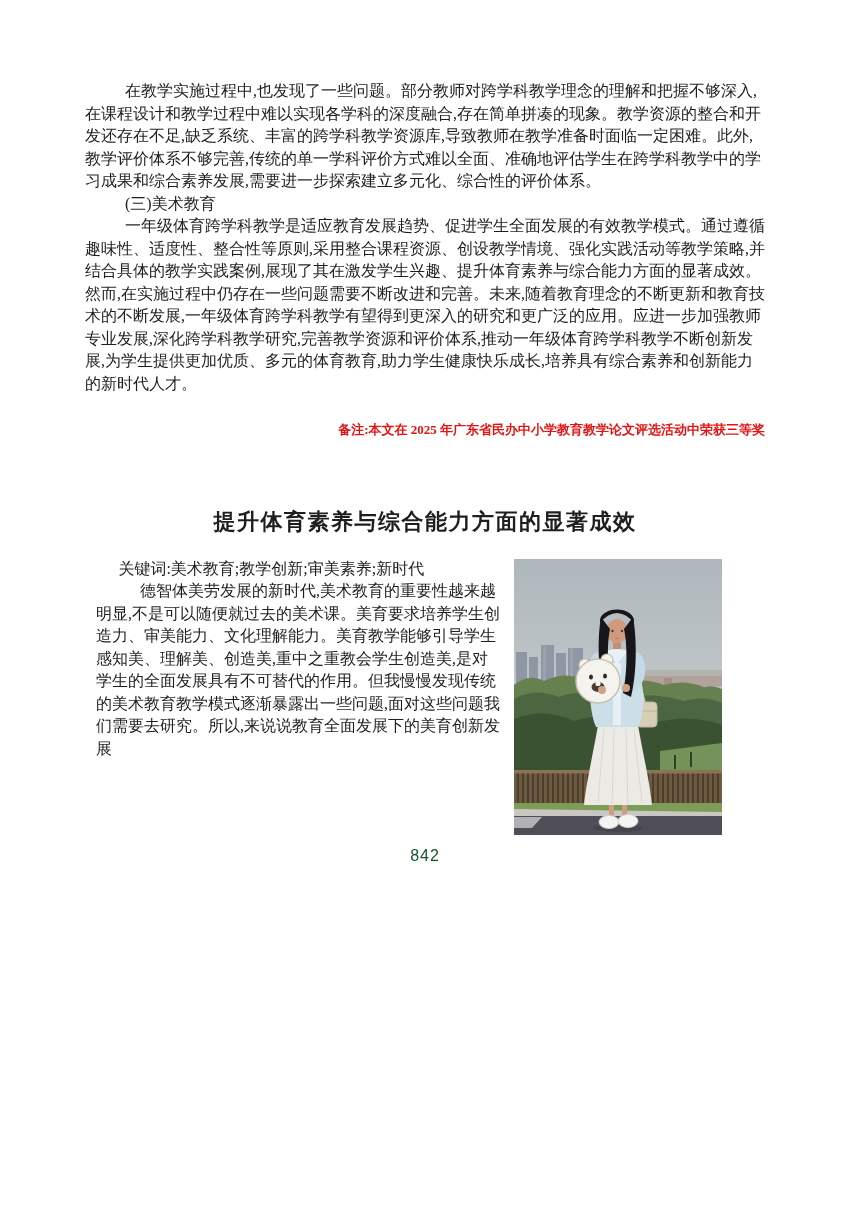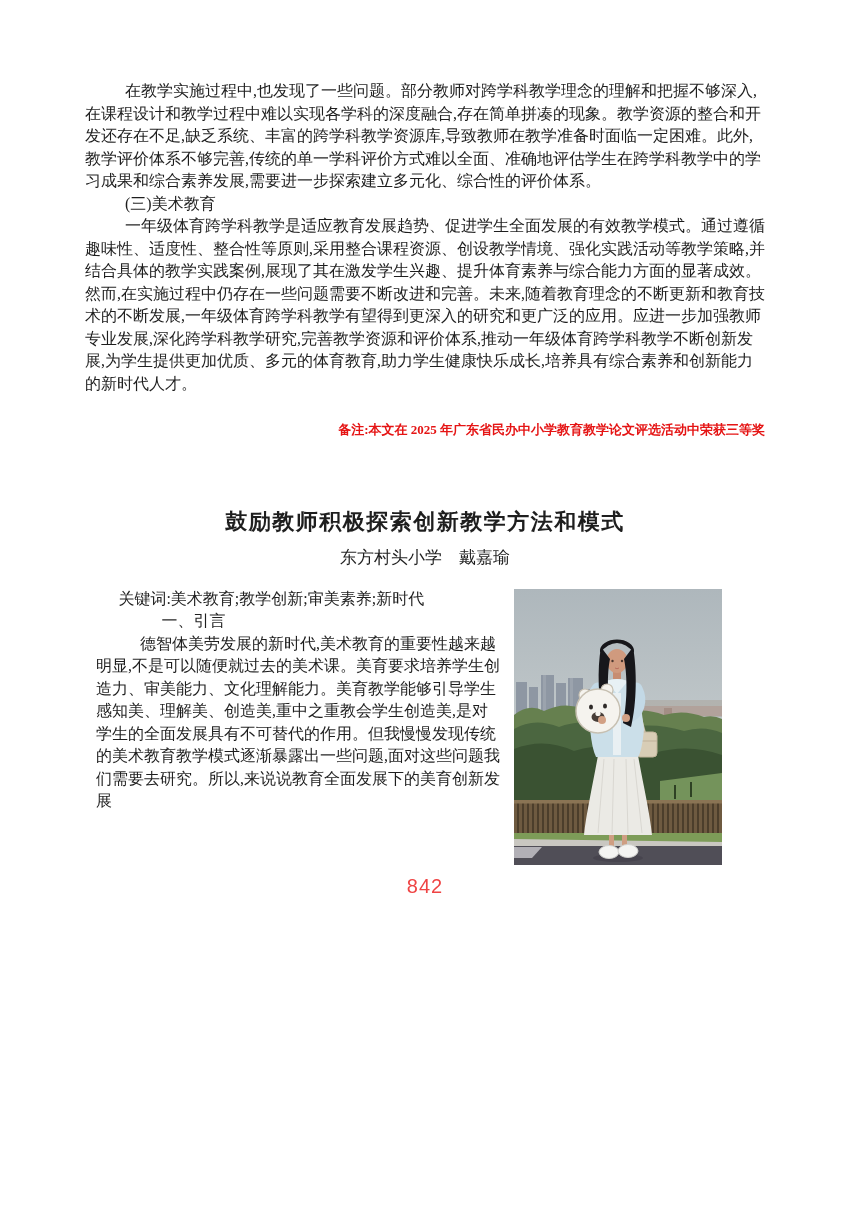--- a/index.html
+++ b/index.html
@@ -75,7 +75,7 @@
     </section>
 
     <section>
-      <h1 class="title2">鼓励教师积极探索创新教学方法和模式</h1>
+      <h1 class="title2">提升体育素养与综合能力方面的显著成效</h1>
       <div class="author-line">东方村头小学　戴嘉瑜</div>
 
       <div class="a2body">

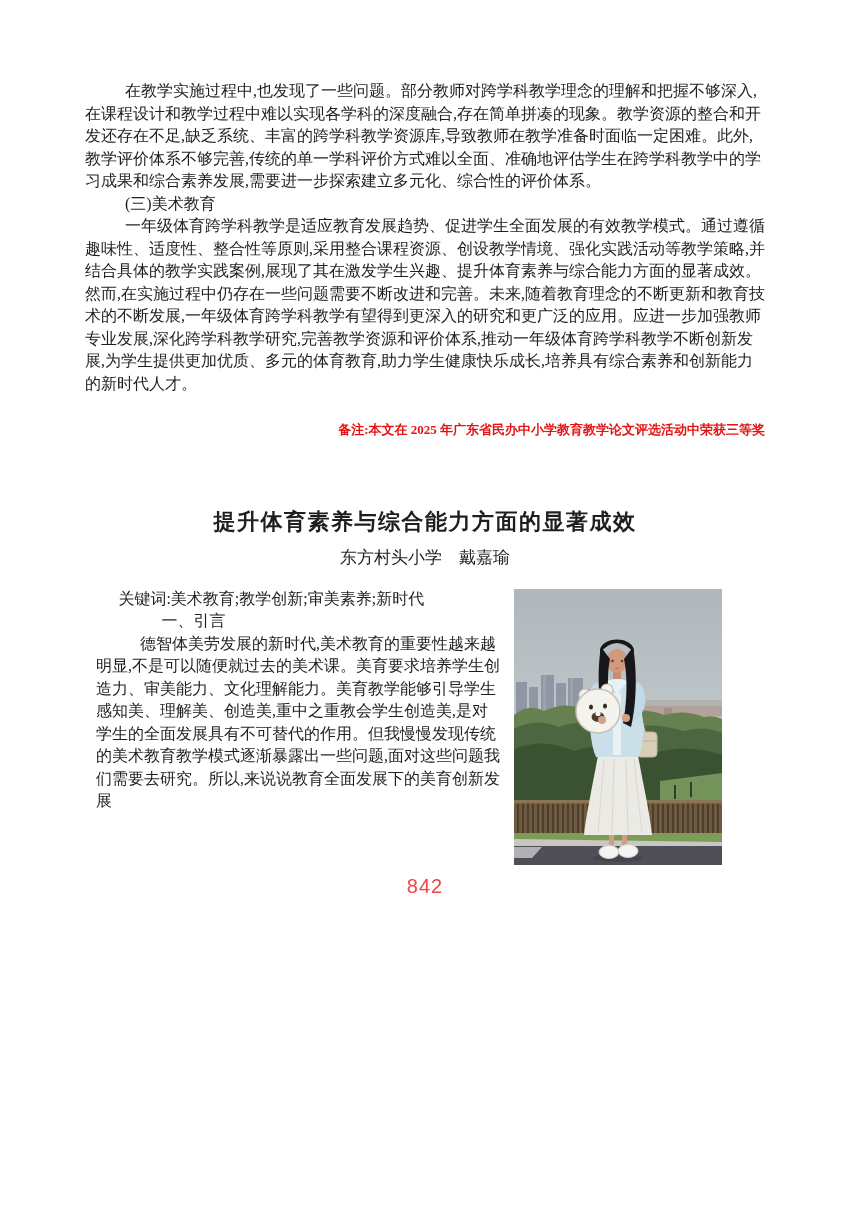--- a/index.html
+++ b/index.html
@@ -76,7 +76,6 @@
 
     <section>
       <h1 class="title2">提升体育素养与综合能力方面的显著成效</h1>
-      <div class="author-line">东方村头小学　戴嘉瑜</div>
 
       <div class="a2body">
 

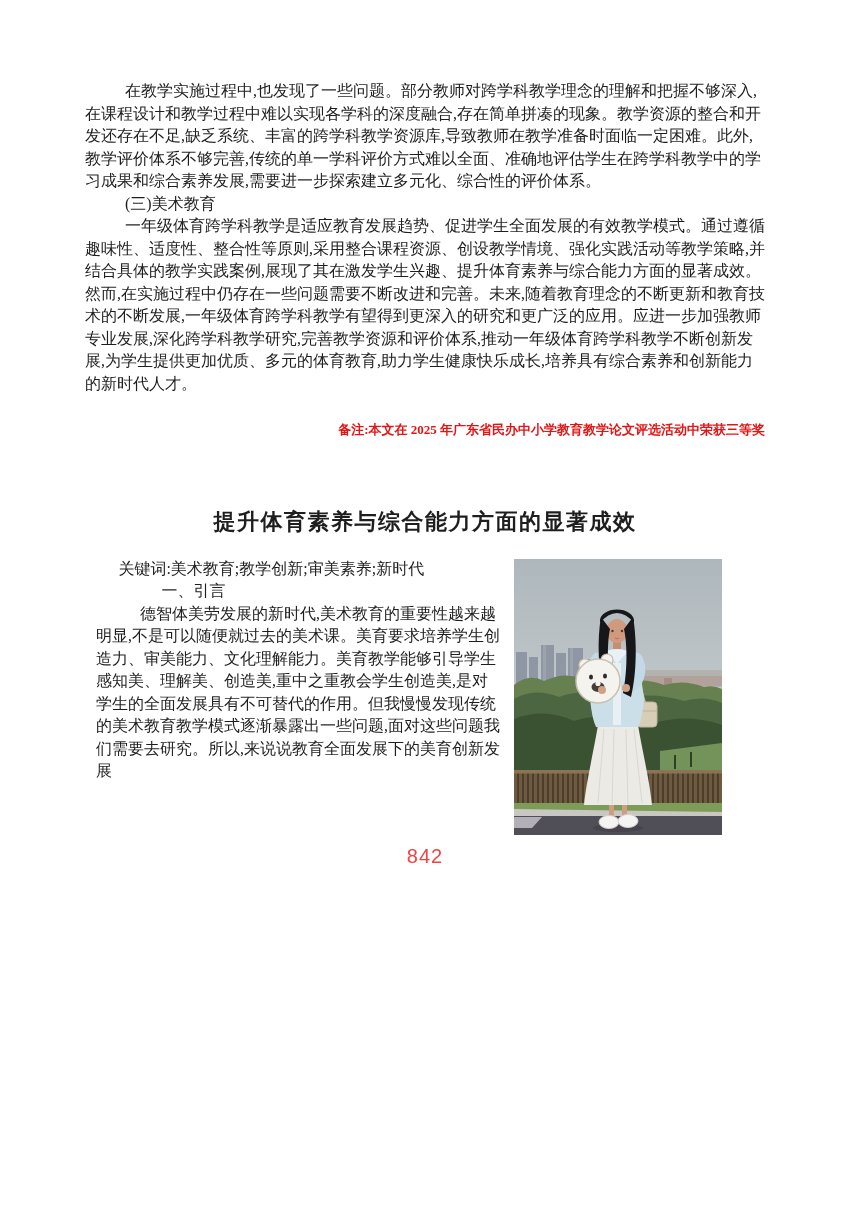--- a/index.html
+++ b/index.html
@@ -183,7 +183,6 @@
         </div>
 
         <p class="label-line">关键词:美术教育;教学创新;审美素养;新时代</p>
-        <p class="intro-h">一、引言</p>
         <p class="para">德智体美劳发展的新时代,美术教育的重要性越来越明显,不是可以随便就过去的美术课。美育要求培养学生创造力、审美能力、文化理解能力。美育教学能够引导学生感知美、理解美、创造美,重中之重教会学生创造美,是对学生的全面发展具有不可替代的作用。但我慢慢发现传统的美术教育教学模式逐渐暴露出一些问题,面对这些问题我们需要去研究。所以,来说说教育全面发展下的美育创新发展</p>
       </div>
     </section>

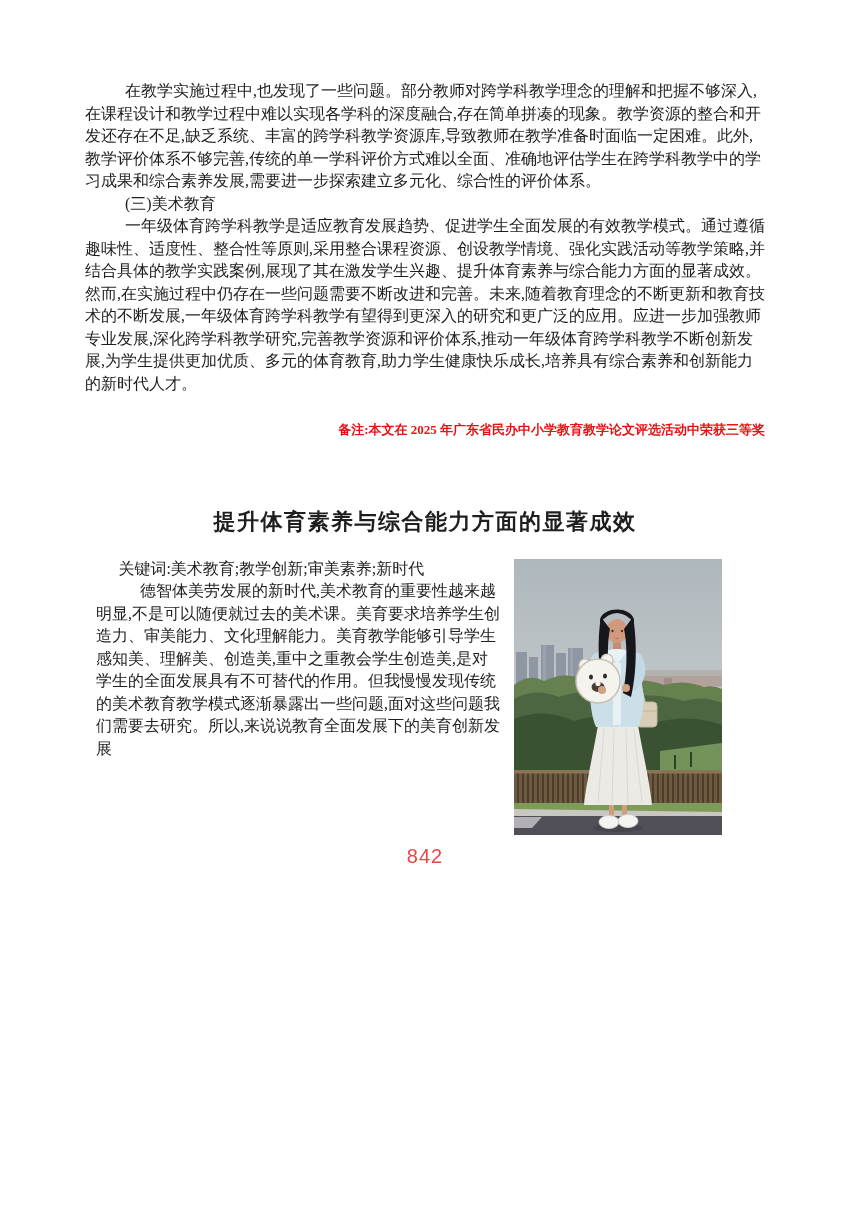--- a/index.html
+++ b/index.html
@@ -56,8 +56,8 @@
     margin-top:3px;
     text-align:center;
     font-family:"Liberation Sans","DejaVu Sans",sans-serif;
-    font-size:20px;
-    color:#ef4444;
+    font-size:16px;
+    color:#14532d;
     letter-spacing:1px;
   }
 </style>

